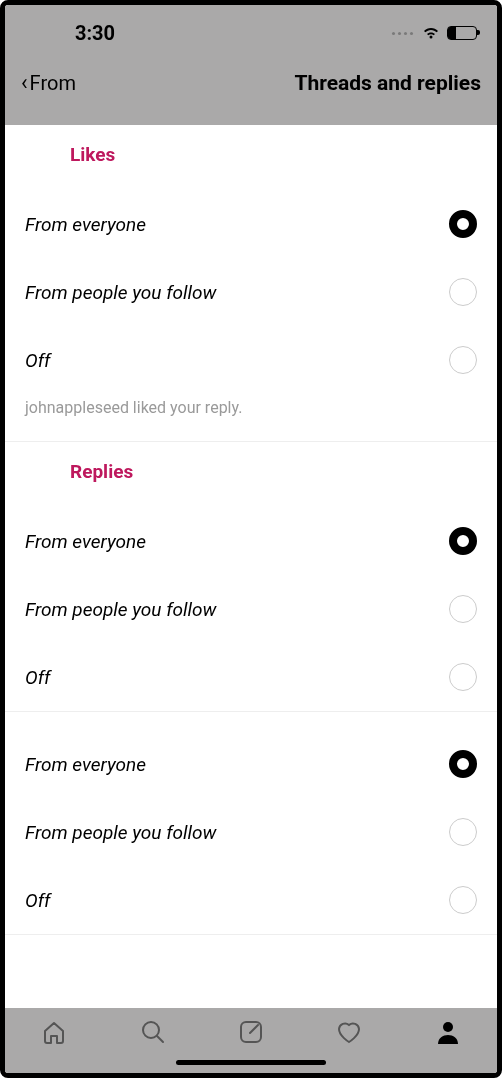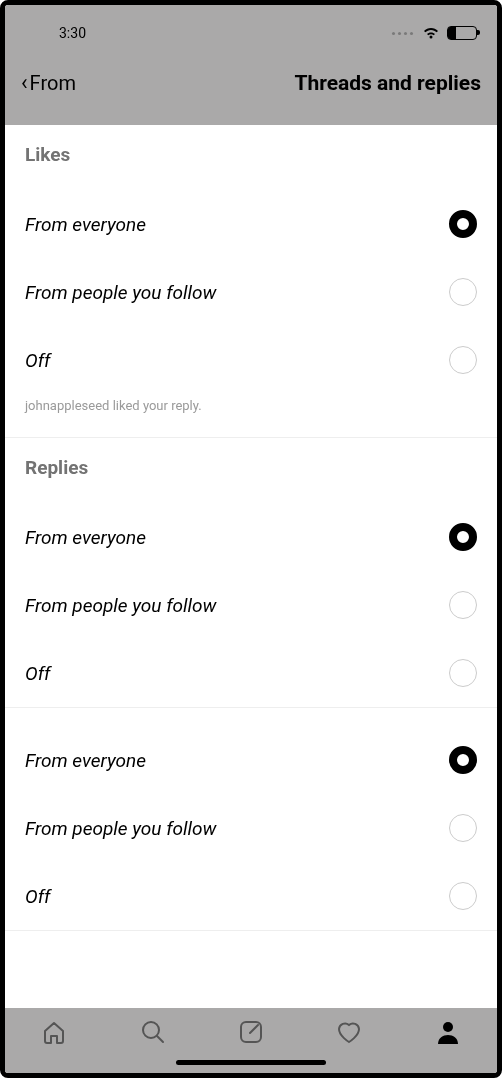--- a/index.html
+++ b/index.html
@@ -30,9 +30,9 @@
       height: 48px;
     }
     .time {
-      font-size: 14px;
-      font-weight: 400;
-      margin-left: 34px;
+      font-size: 20px;
+      font-weight: 700;
+      margin-left: 50px;
       color: #000;
     }
     .status-icons {

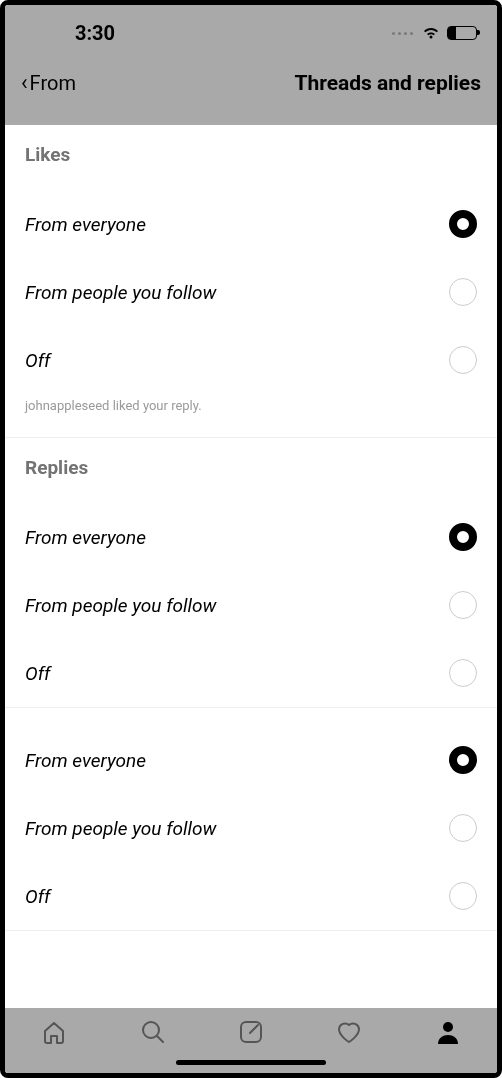--- a/index.html
+++ b/index.html
@@ -116,8 +116,9 @@
     .section-title {
       font-size: 19px;
       font-weight: 700;
-      color: #737373;
+      color: #be185d;
       margin-bottom: 24px;
+      margin-left: 45px;
     }
     .radio-row {
       display: flex;

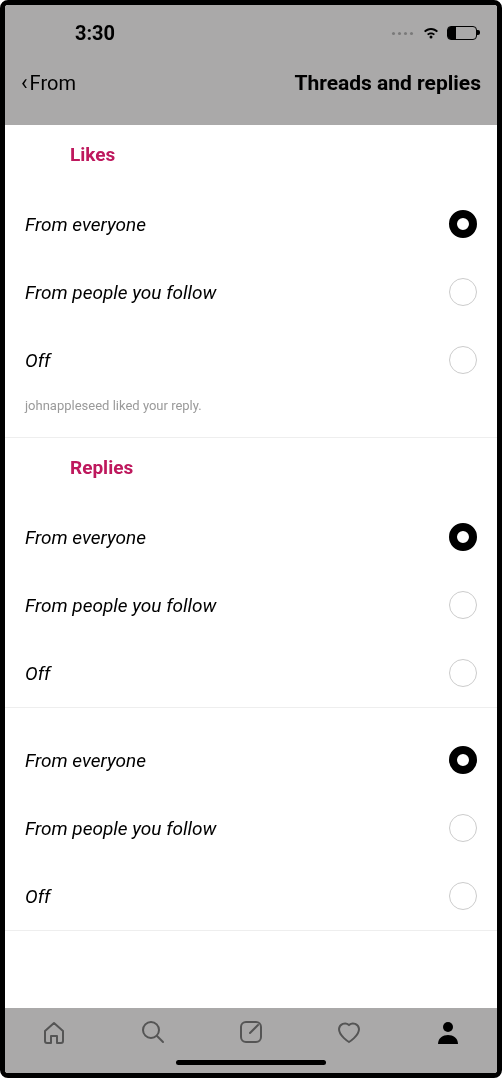--- a/index.html
+++ b/index.html
@@ -144,7 +144,7 @@
       background: #fff;
     }
     .section-hint {
-      font-size: 13px;
+      font-size: 16px;
       color: #9a9a9a;
       padding: 4px 0 24px 0;
     }

